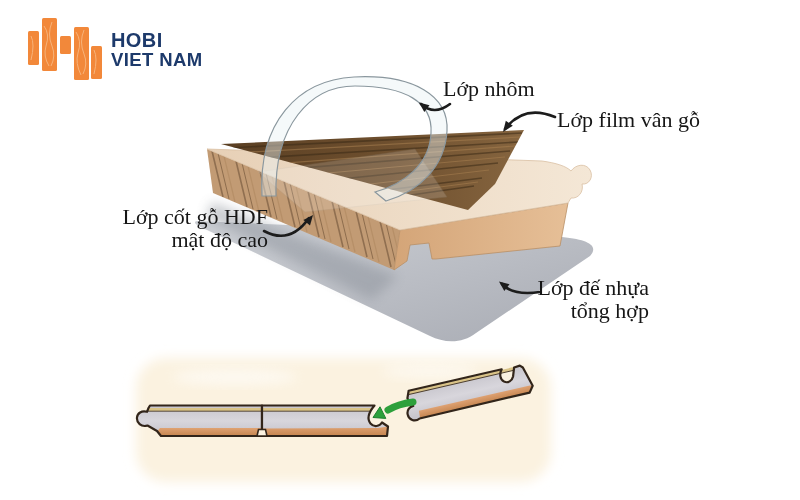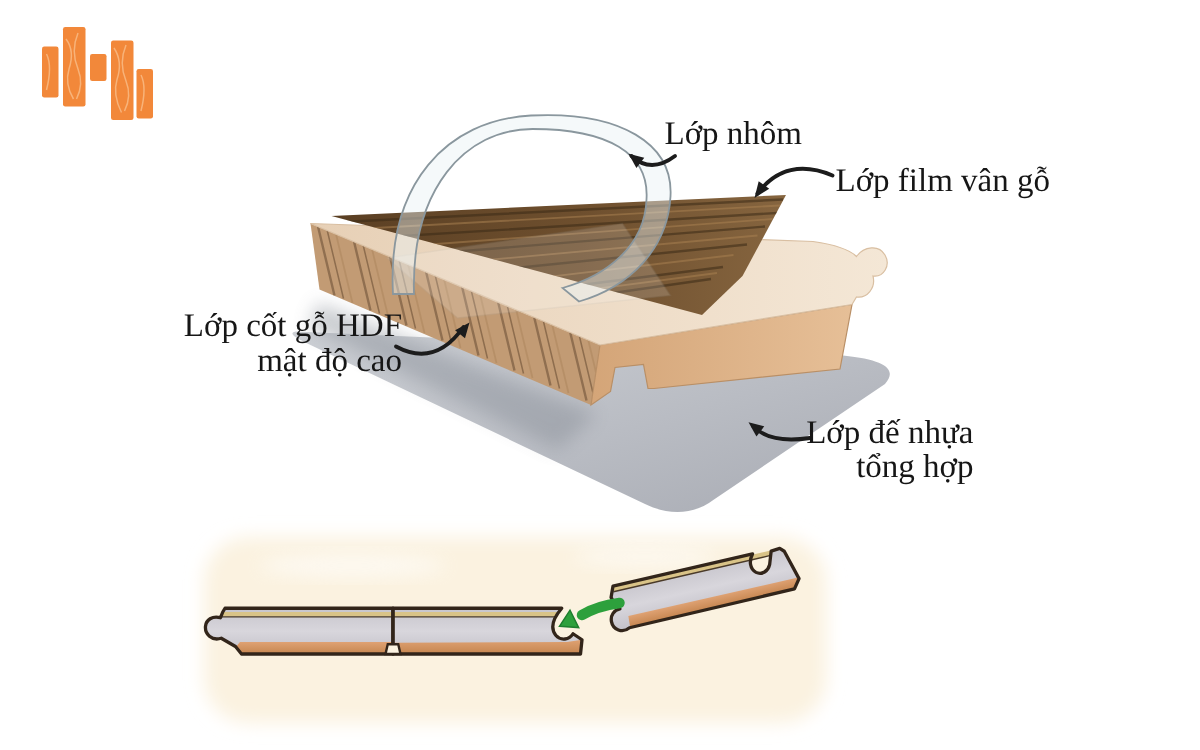--- a/index.html
+++ b/index.html
@@ -39,6 +39,10 @@
         <path d="M66,34 q4,8 0,24"></path>
       </g>
     </svg>
+    <div class="logo-text">
+      <div class="l1">HOBI</div>
+      <div class="l2">VIET NAM</div>
+    </div>
   </div>
 
   <svg id="diagram-svg" width="800" height="500" viewBox="0 0 800 500">

